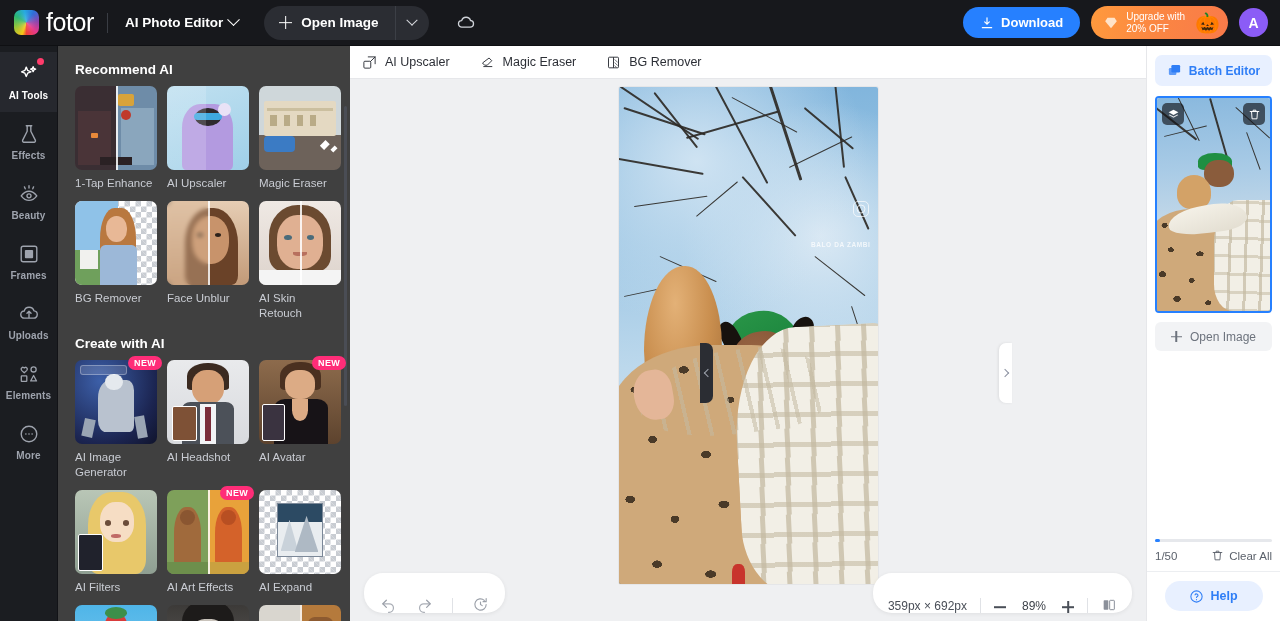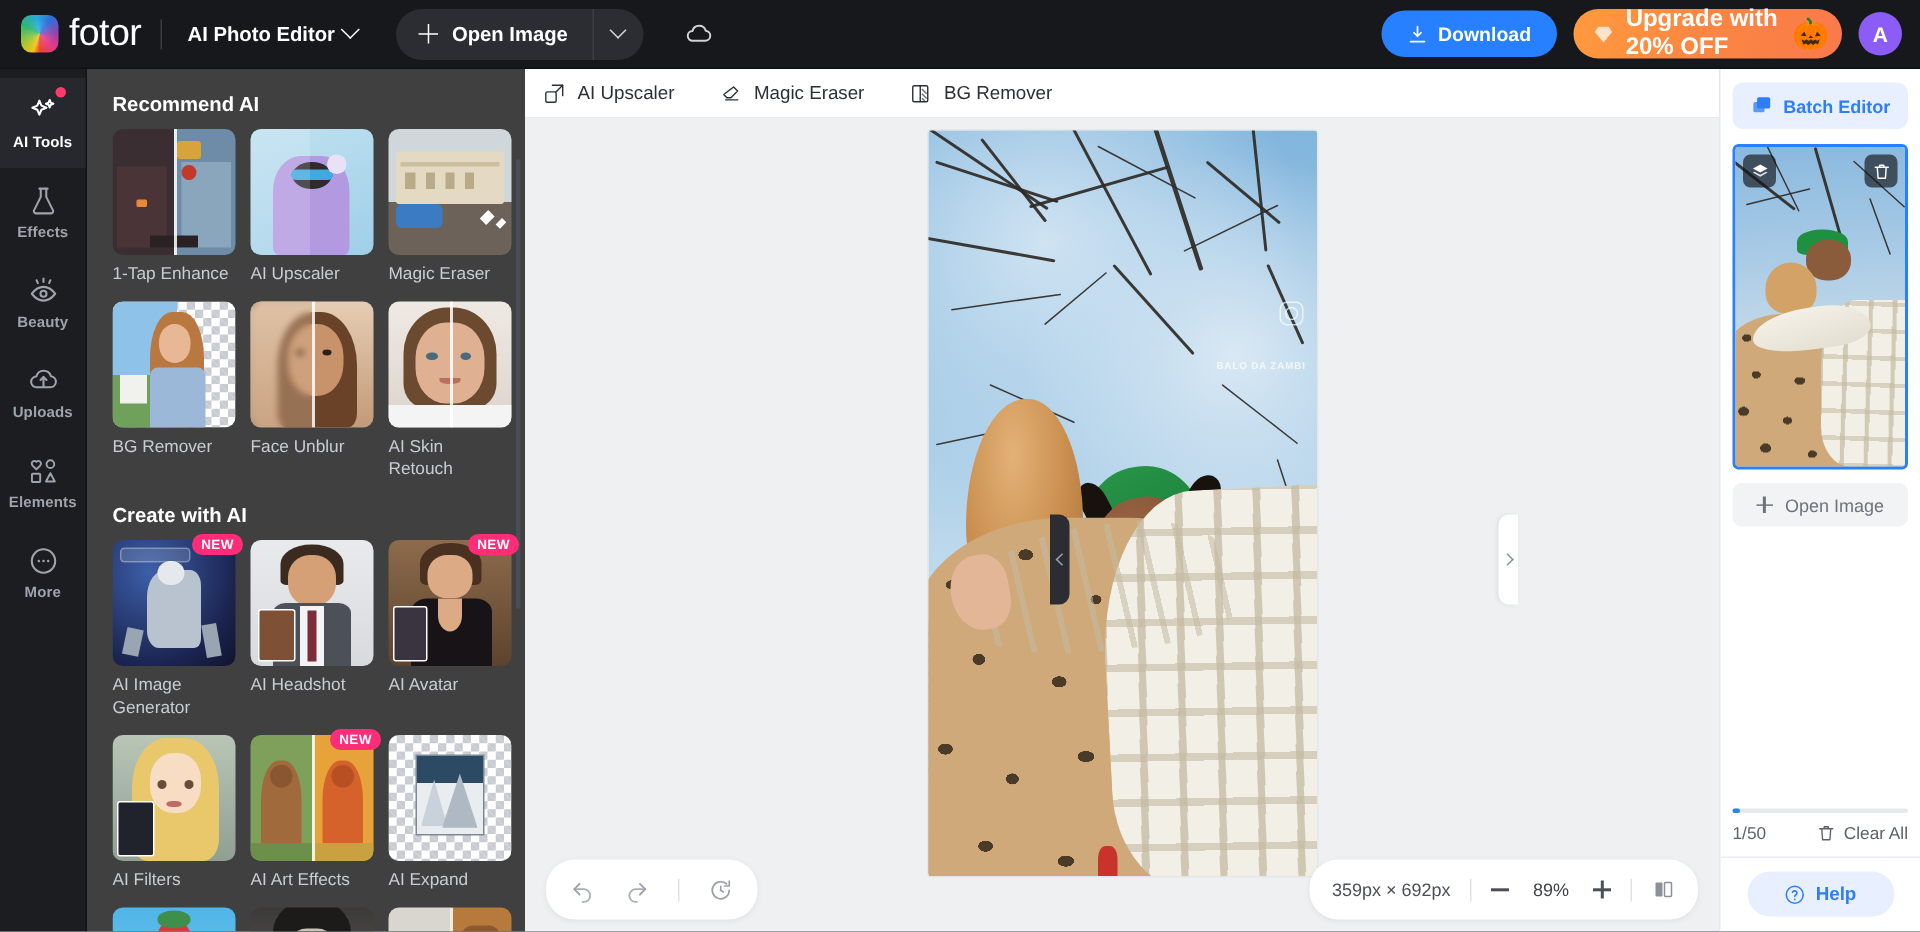--- a/index.html
+++ b/index.html
@@ -57,7 +57,7 @@
     background:linear-gradient(100deg,#ff9a3d 0%,#fb8642 48%,#f97a4a 100%);
     border-radius:17px; cursor:pointer; min-width:133px;
   }
-  .up-txt { font-size:16px; font-weight:700; color:#fff; line-height:1.18; }
+  .up-txt { font-size:10px; font-weight:400; color:#fff; line-height:1.18; }
   .pumpkin { font-size:20px; line-height:1; margin-left:2px; filter:saturate(1.2); }
   .avatar {
     width:29px; height:29px; border-radius:50%; background:#8b5cf6; color:#fff;

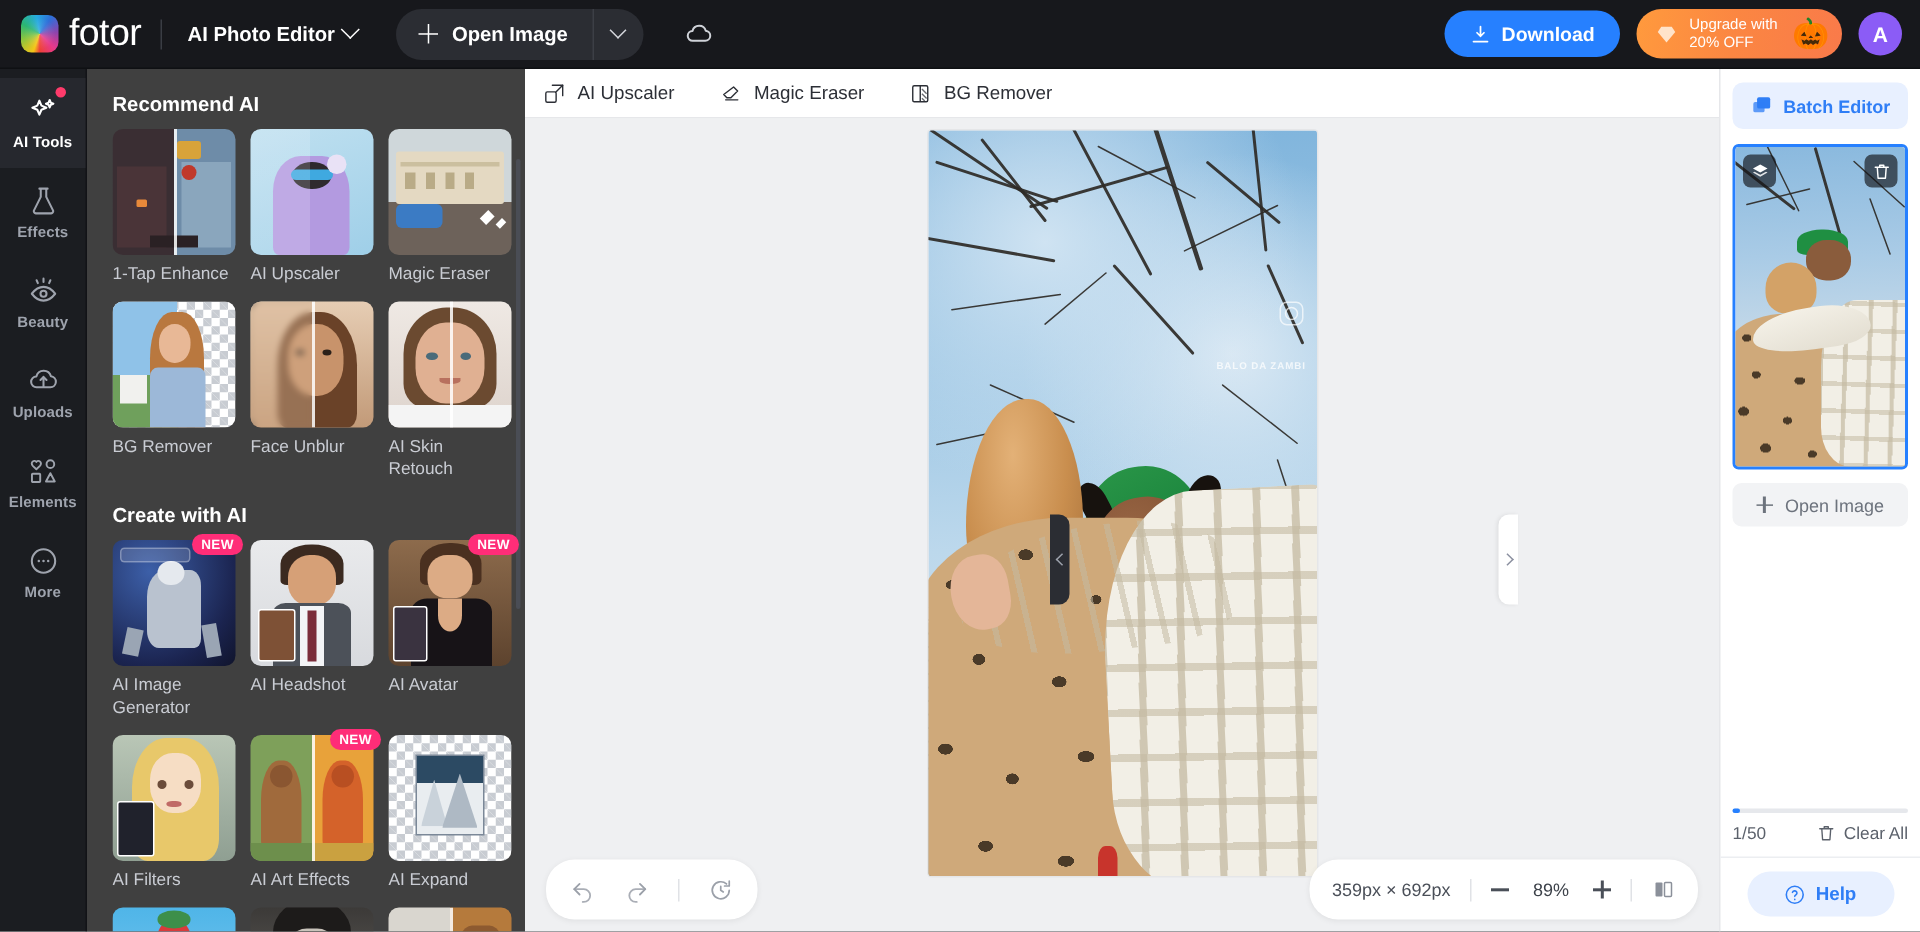--- a/index.html
+++ b/index.html
@@ -330,6 +330,13 @@
         <span class="rail-label">Beauty</span>
       </div>
 
+      <div class="rail-item">
+        <svg width="22" height="22" viewBox="0 0 24 24" fill="none" stroke="currentColor" stroke-width="1.5">
+          <rect x="3.5" y="3.5" width="17" height="17" rx="2.2"></rect>
+          <rect x="7.5" y="7.5" width="9" height="9" rx="1" fill="currentColor" stroke="none"></rect>
+        </svg>
+        <span class="rail-label">Frames</span>
+      </div>
 
 
       <div class="rail-item">

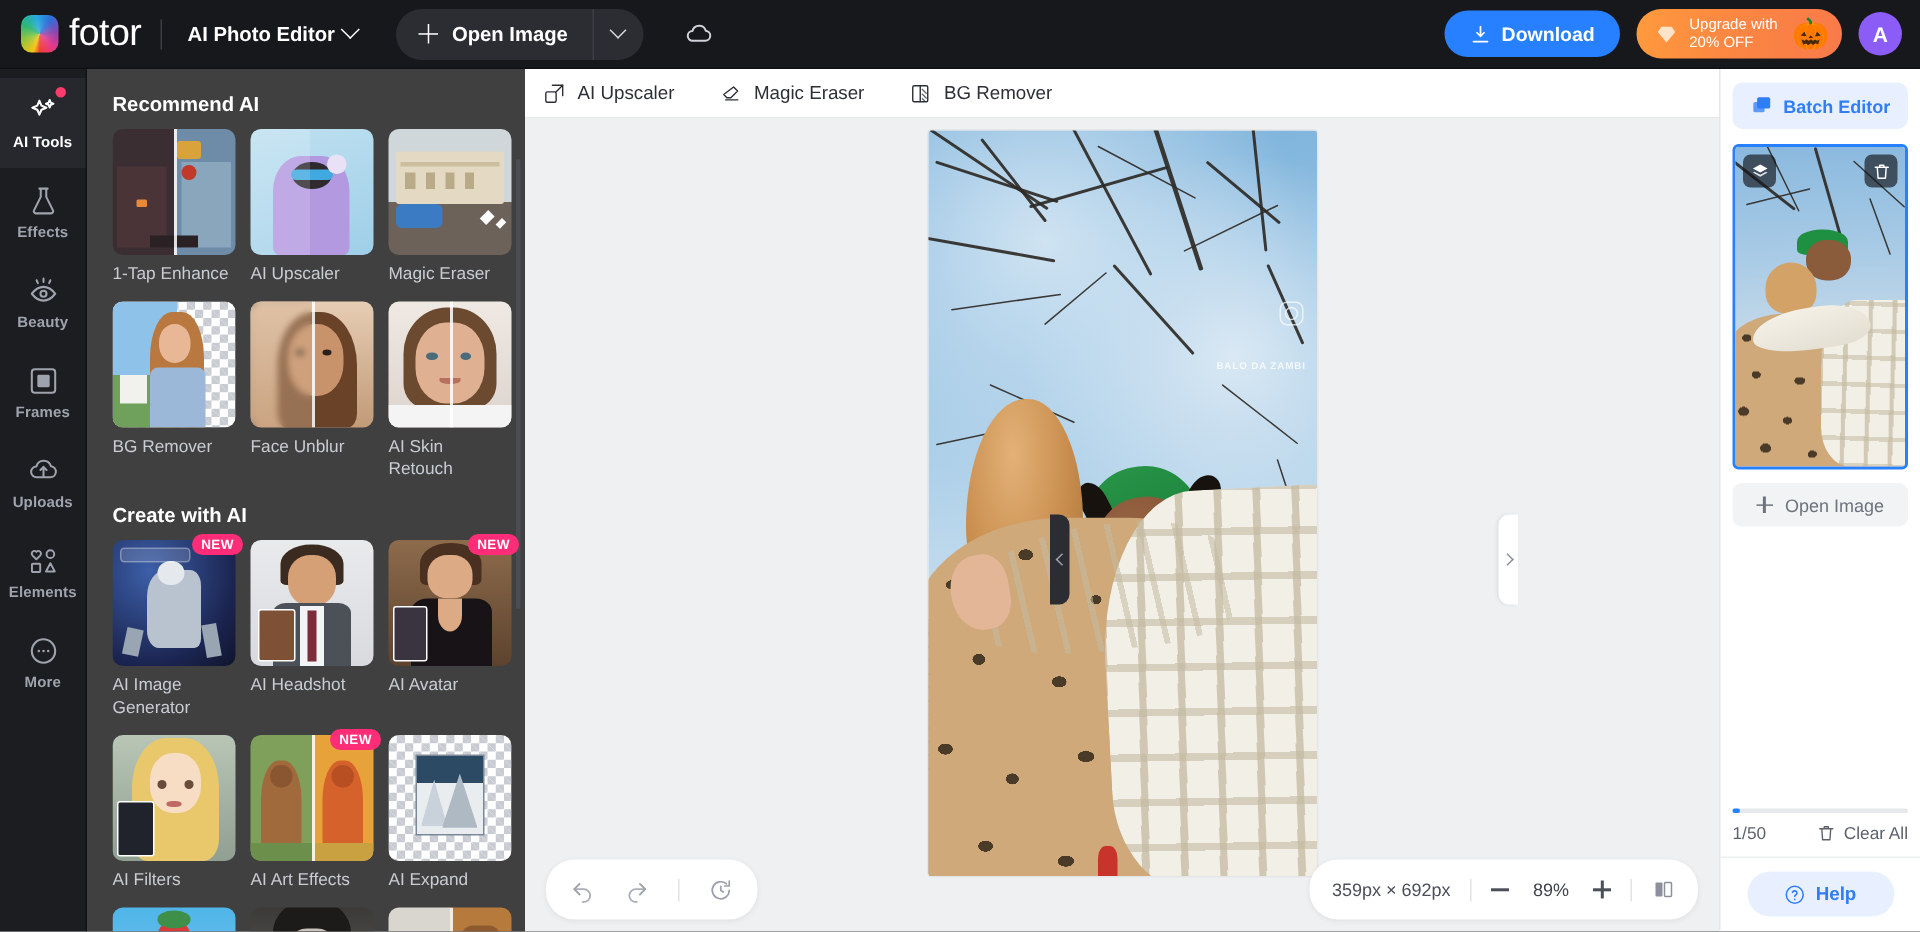--- a/index.html
+++ b/index.html
@@ -201,7 +201,7 @@
 
   
   .bottombar { position:absolute; left:0; right:0; bottom:8px; display:flex; align-items:center; padding:0 14px; pointer-events:none; }
-  .pill { background:#fff; border-radius:19px; height:40px; display:flex; align-items:center; box-shadow:0 1px 4px rgba(0,0,0,.07); pointer-events:auto; }
+  .pill { background:#fff; border-radius:19px; height:40px; display:flex; align-items:flex-end; box-shadow:0 1px 4px rgba(0,0,0,.07); pointer-events:auto; }
   .pill-left { padding:0 16px; gap:19px; }
   .pill-right { margin-left:auto; padding:0 15px; gap:13px; font-size:12px; color:#4a4f58; }
   .ic-btn { color:#9ba0a9; cursor:pointer; display:flex; align-items:center; }

